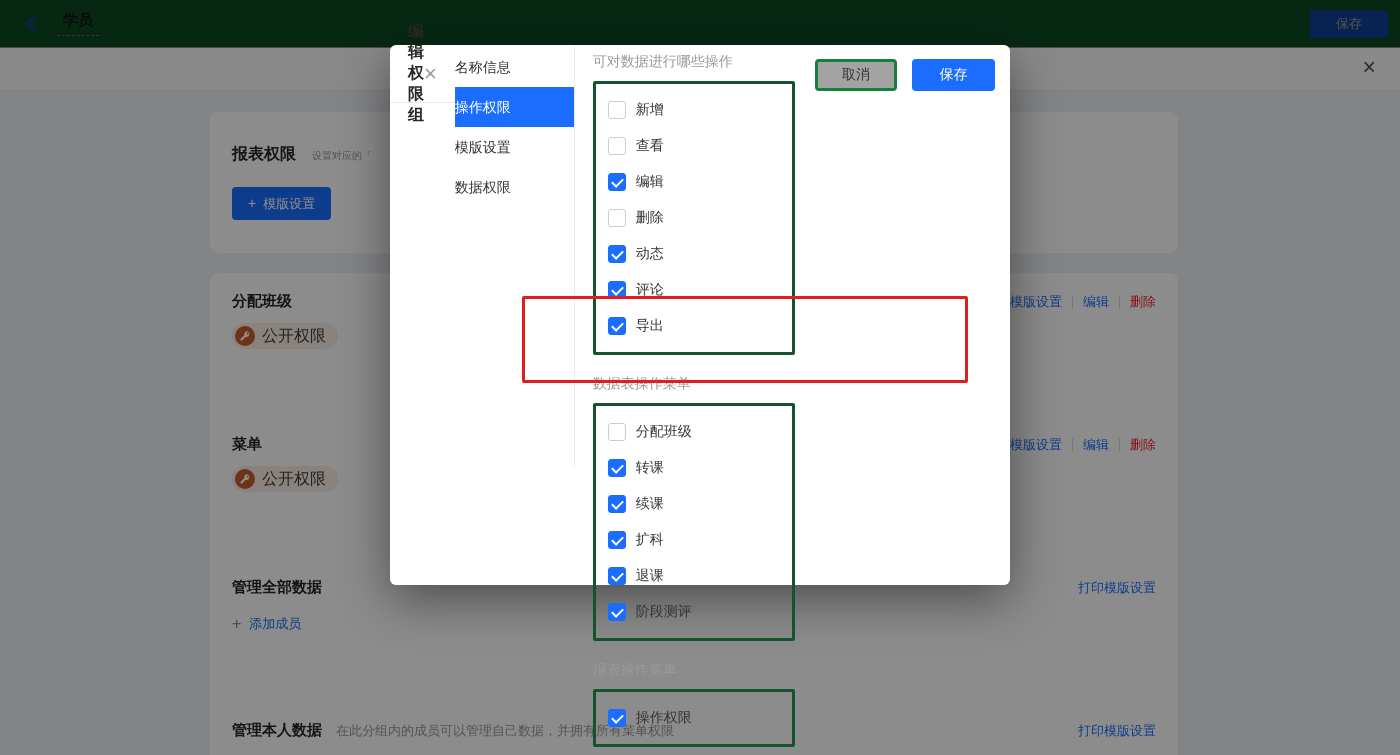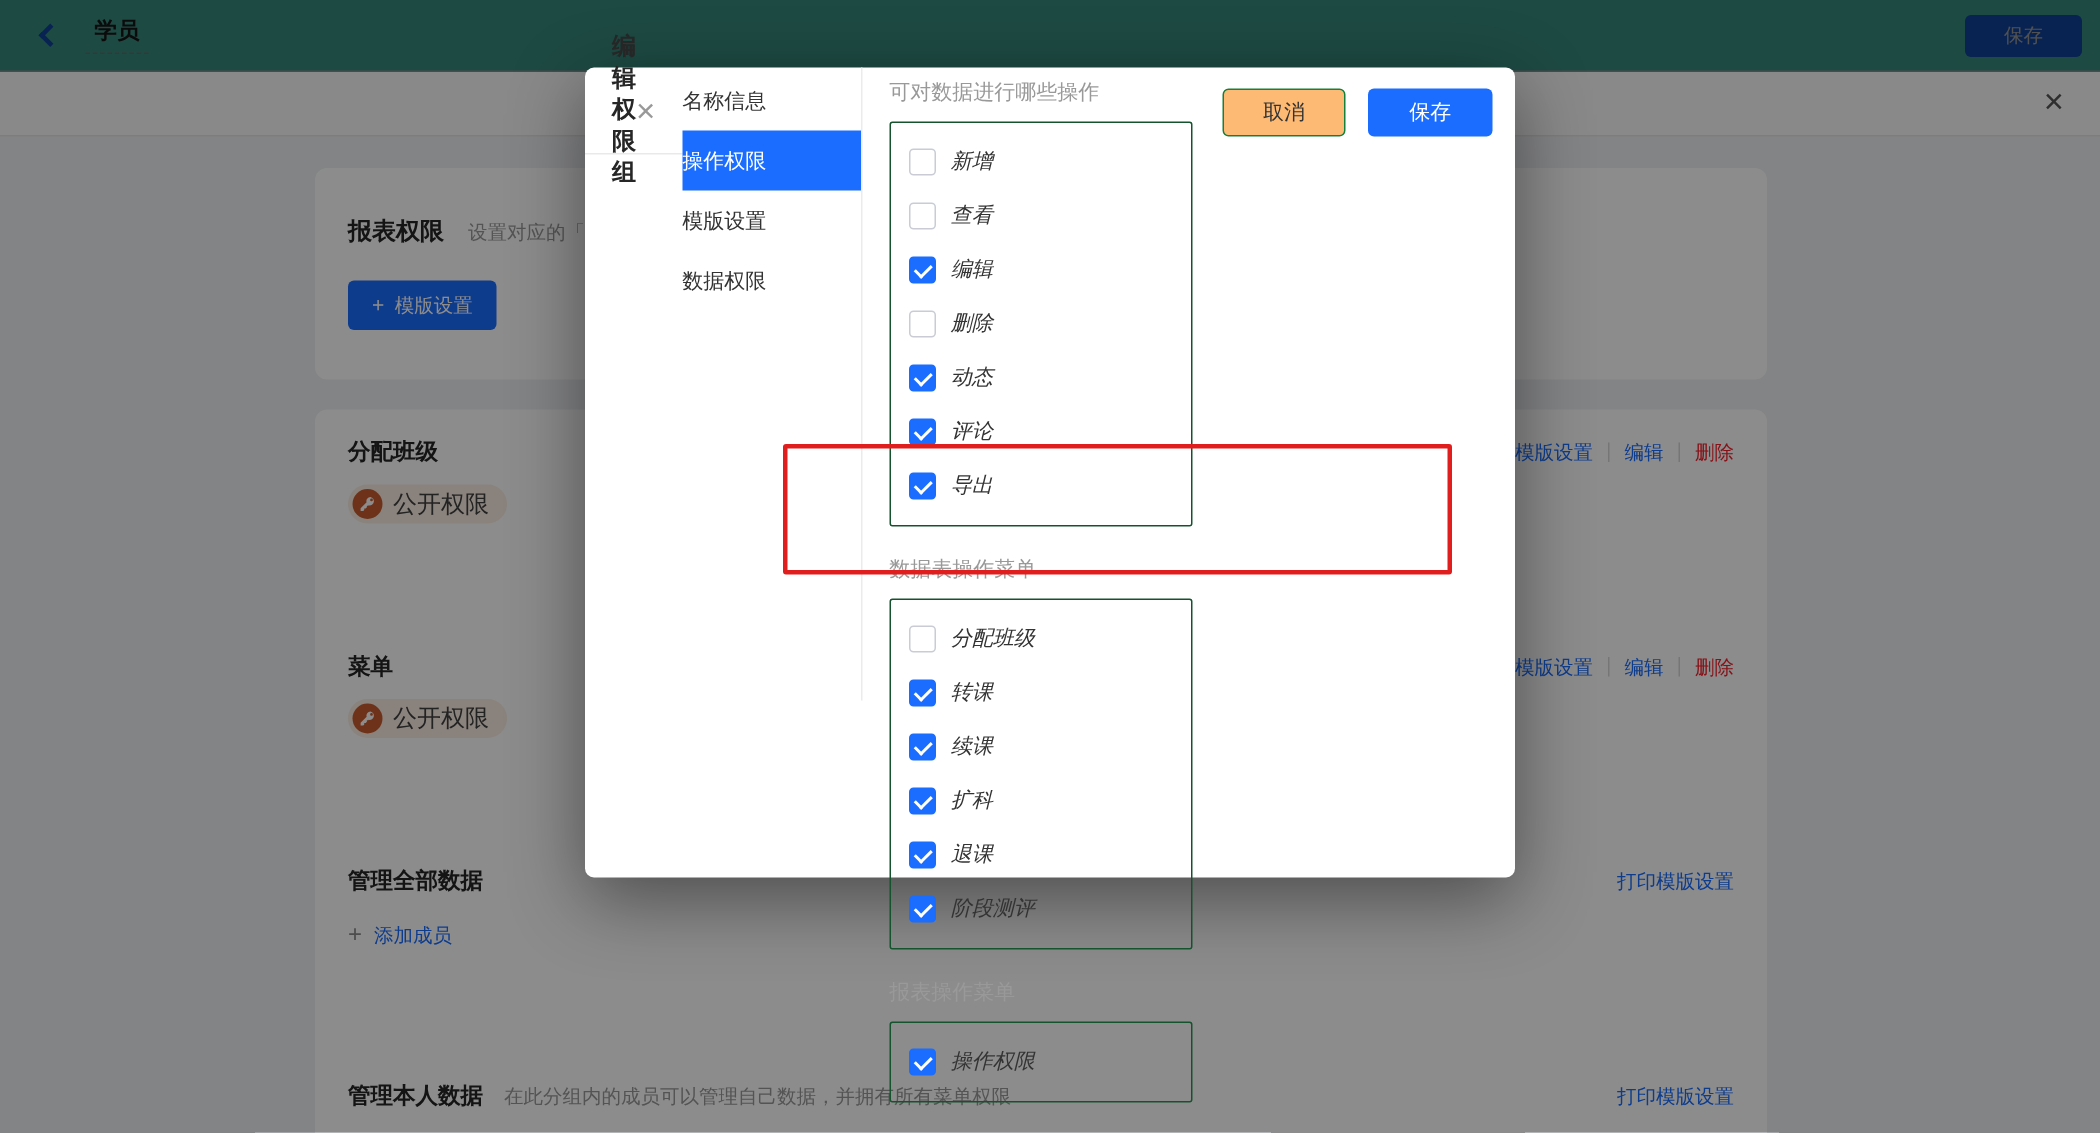--- a/index.html
+++ b/index.html
@@ -11,7 +11,7 @@
   }
   
   .navbar {
-    position:absolute; left:0; top:0; width:1400px; height:48px; background:#5eead4;
+    position:absolute; left:0; top:0; width:1400px; height:48px; background:#15803d;
     border-bottom:1px solid #ececec; display:flex; align-items:center; padding:0 12px 0 28px;
   }
   .chev { width:11px; height:11px; border-left:3px solid var(--accent); border-bottom:3px solid var(--accent);

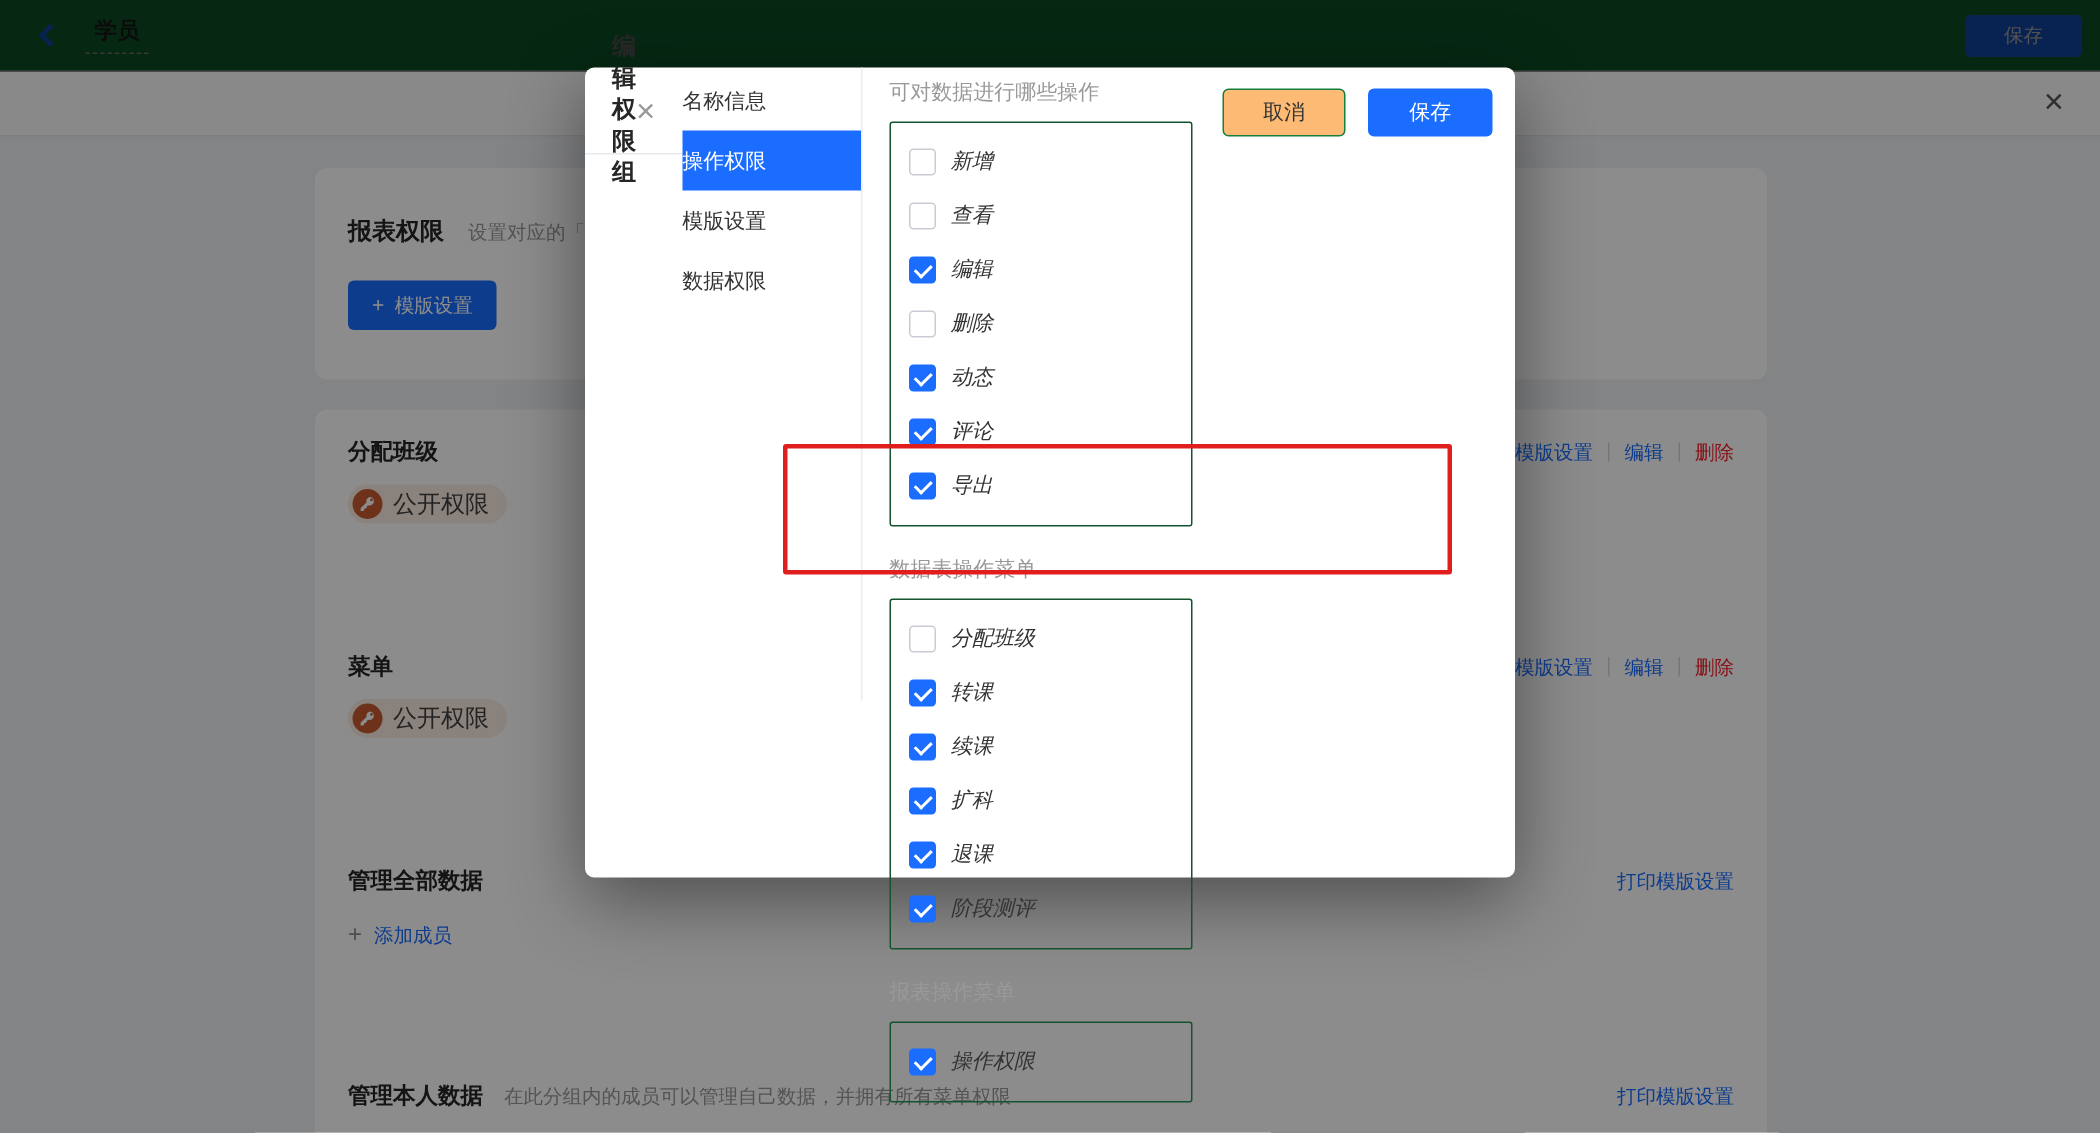--- a/index.html
+++ b/index.html
@@ -74,7 +74,7 @@
     border-left:2px solid #fff; border-bottom:2px solid #fff; transform:rotate(-45deg); }
   .cb-label { font-size:14px; color:#333; margin-left:10px; white-space:nowrap; }
   .modal-foot { height:60px; display:flex; align-items:center; justify-content:flex-end; padding-right:15px; gap:15px; }
-  .btn-cancel { width:82px; height:32px; background:#fdba74; border:1px solid #15803d; border-radius:4px;
+  .btn-cancel { width:82px; height:32px; background:#a3a3a3; border:3px solid #15803d; border-radius:4px;
     font-size:14px; color:#333; cursor:pointer; }
   .btn-save { width:83px; height:32px; background:var(--accent); border:none; border-radius:4px;
     font-size:14px; color:#fff; cursor:pointer; }

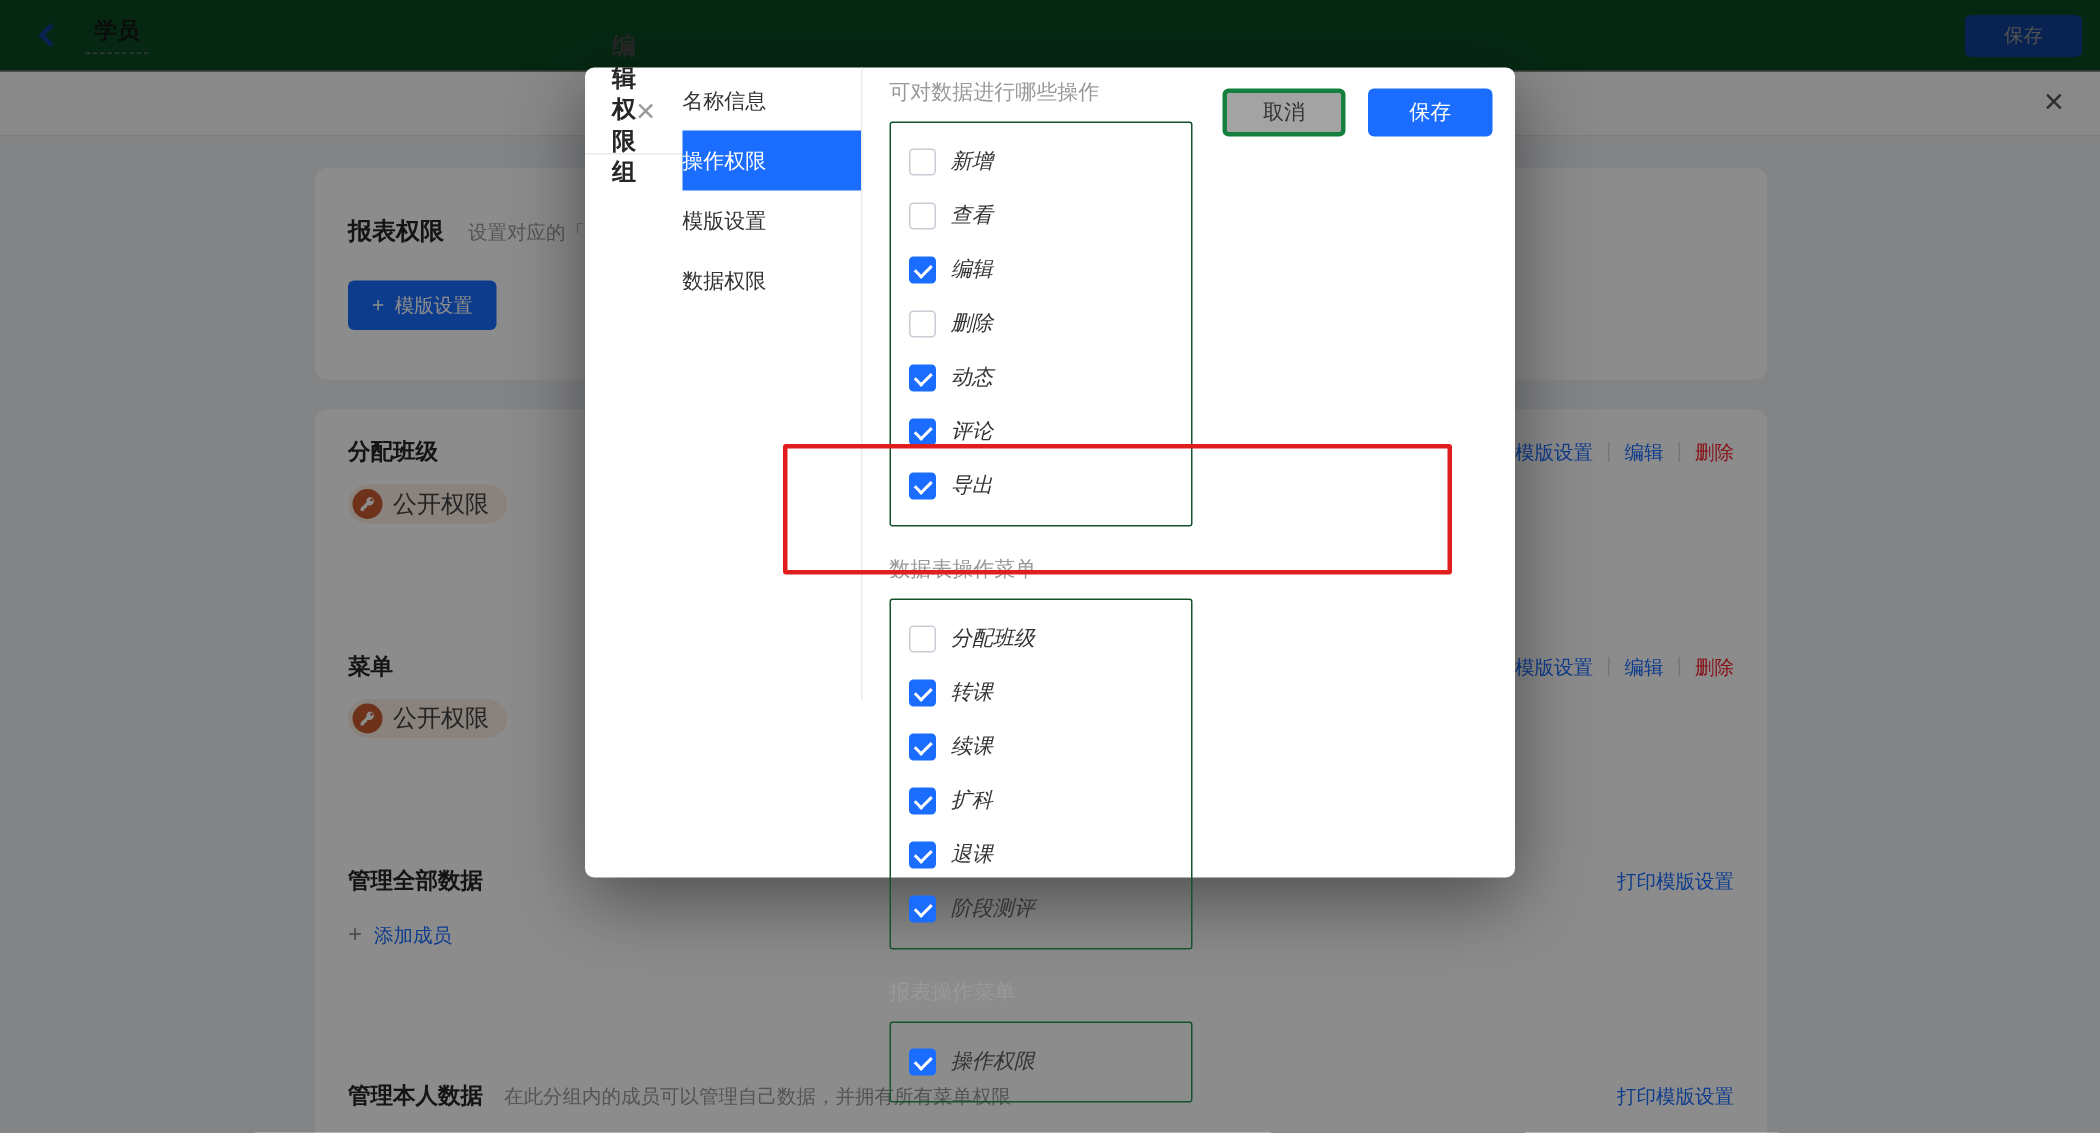--- a/index.html
+++ b/index.html
@@ -66,7 +66,7 @@
   .mcontent { flex:1; padding:8px 20px 0 18px; }
   .sec-label { font-size:14px; color:#999; margin:0 0 10px; }
   .sec-label + .sec-box { margin-bottom:20px; }
-  .sec-box { border:1px solid #14532d; border-radius:2px; padding:8px 12px; display:flex; flex-wrap:wrap;font-style:italic; }
+  .sec-box { border:3px solid #14532d; border-radius:2px; padding:8px 12px; display:flex; flex-wrap:wrap; }
   .cb-item { width:140px; height:18px; margin:9px 0; display:flex; align-items:center; cursor:pointer; }
   .cb { width:18px; height:18px; border:1px solid #c9ccd4; border-radius:3px; background:#fff; position:relative; flex:none; }
   .cb.checked { background:var(--accent); border-color:var(--accent); }

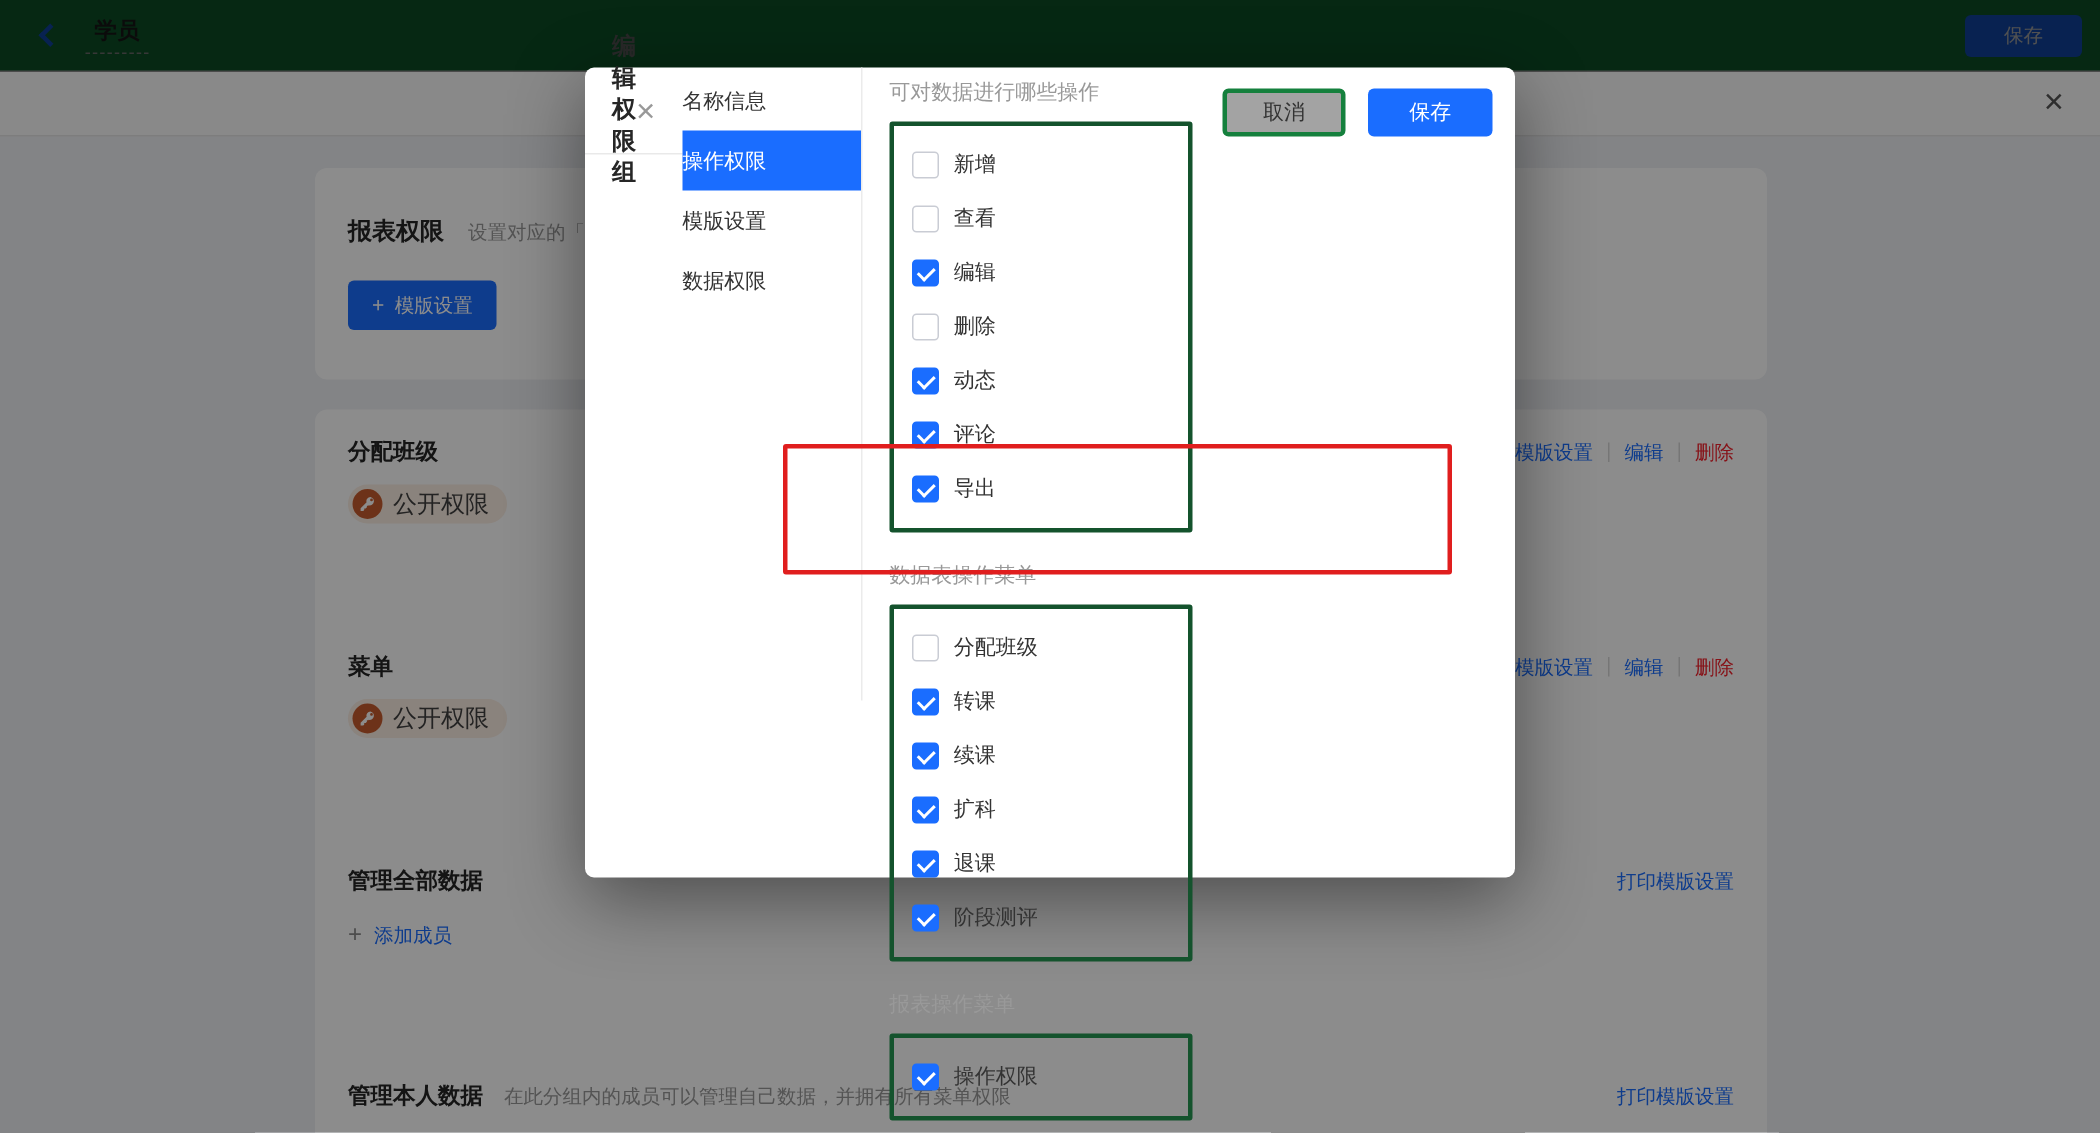--- a/index.html
+++ b/index.html
@@ -29,7 +29,7 @@
   .card1 { left:210px; top:112px; width:968px; height:141px; }
   .card1-head { padding:32px 22px 0; display:flex; align-items:baseline; }
   .card1-title { font-size:16px; font-weight:700; }
-  .card1-sub { font-size:13px; color:#999; margin-left:16px; }
+  .card1-sub { font-size:10px; color:#999; margin-left:16px; }
   .btn-newgroup { margin:22px 0 0 22px; height:33px; padding:0 16px; background:var(--accent); color:#fff;
     border:none; border-radius:4px; font-size:13px; cursor:pointer; }
   .btn-newgroup .plus { margin-right:7px; font-size:14px; }

